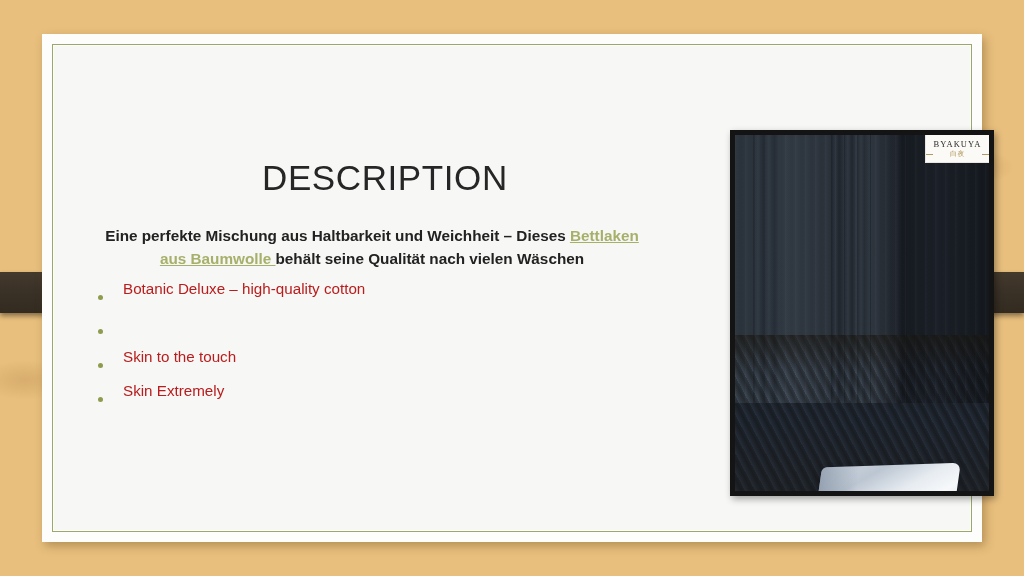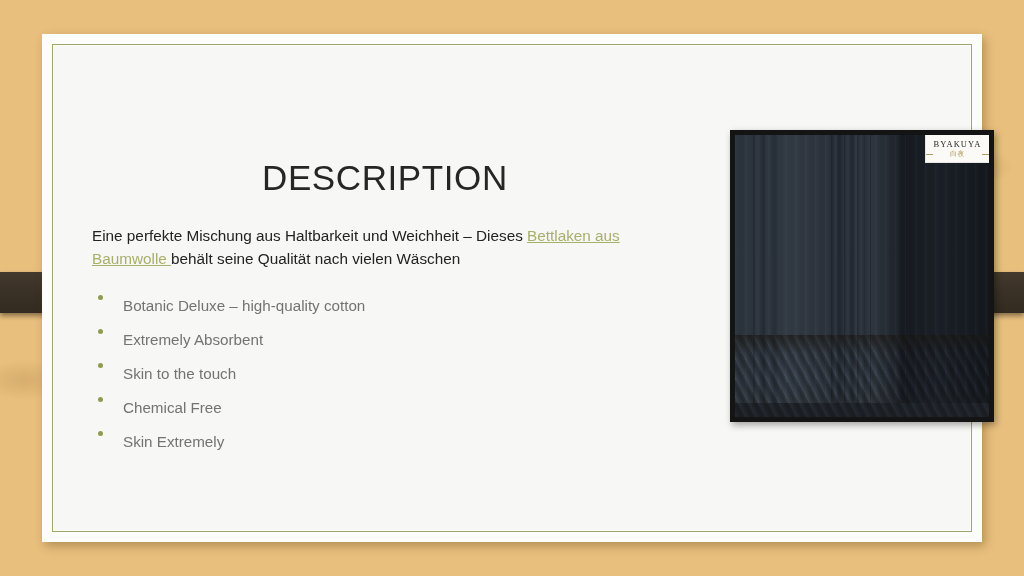--- a/index.html
+++ b/index.html
@@ -164,7 +164,7 @@
     left: 676px;
     top: 84px;
     width: 264px;
-    height: 292px;
+    height: 366px;
     border: 5px solid #141414;
     box-sizing: border-box;
     background: #1d232c;

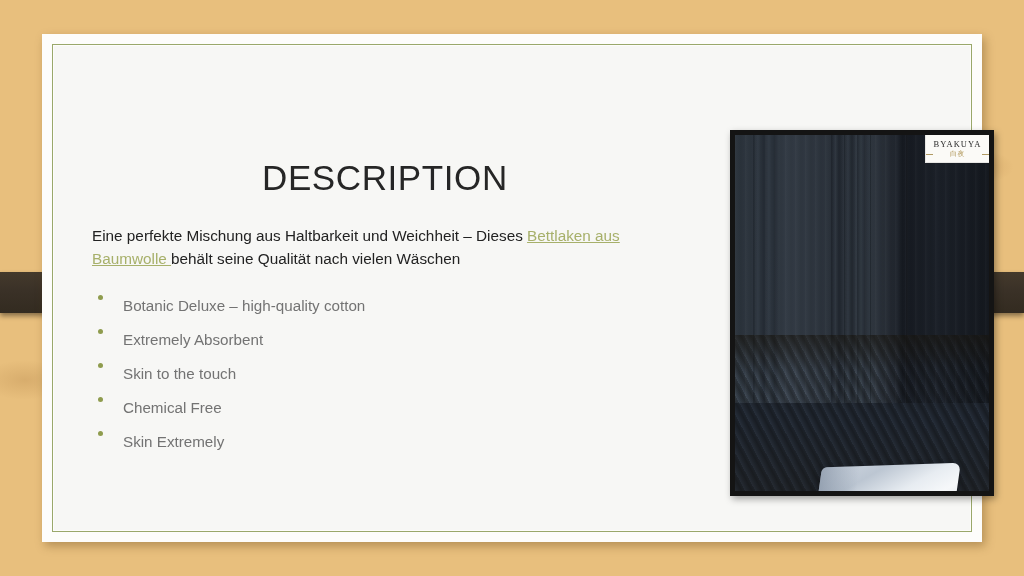--- a/index.html
+++ b/index.html
@@ -117,9 +117,10 @@
     top: 178px;
     width: 560px;
     font-size: 15.3px;
-    font-weight: normal;
+    font-weight: bold;
     line-height: 23px;
     color: #222222;
+    text-align: center;
   }
   .lead .link {
     color: #a7b06a;

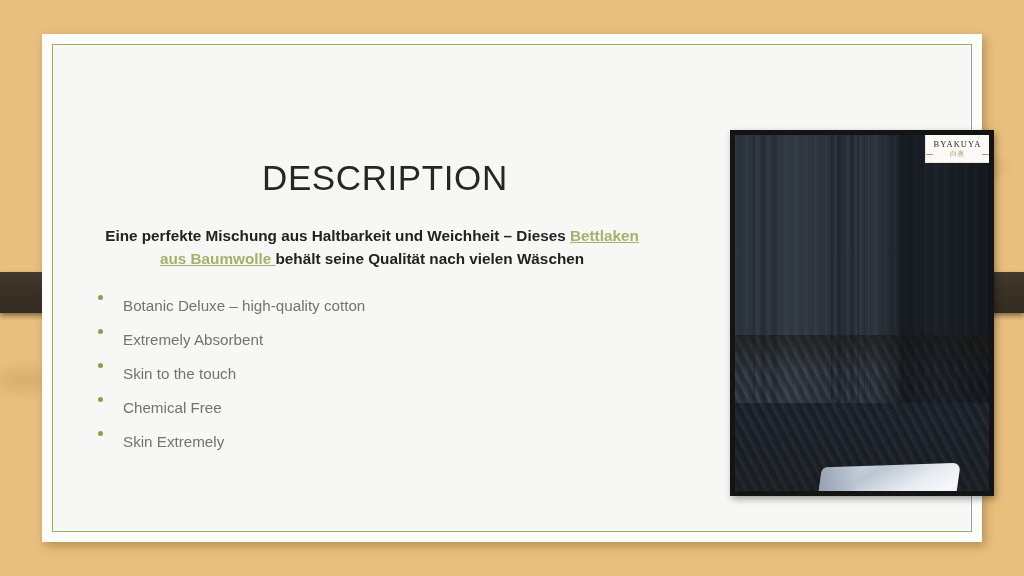--- a/index.html
+++ b/index.html
@@ -143,10 +143,10 @@
     padding-left: 31px;
     font-size: 15.2px;
     line-height: 17px;
-    color: #737373;
+    color: #b91c1c;
     height: 34px;
     display: flex;
-    align-items: flex-end;
+    align-items: flex-start;
   }
   .bullets li .bullet-dot {
     position: absolute;

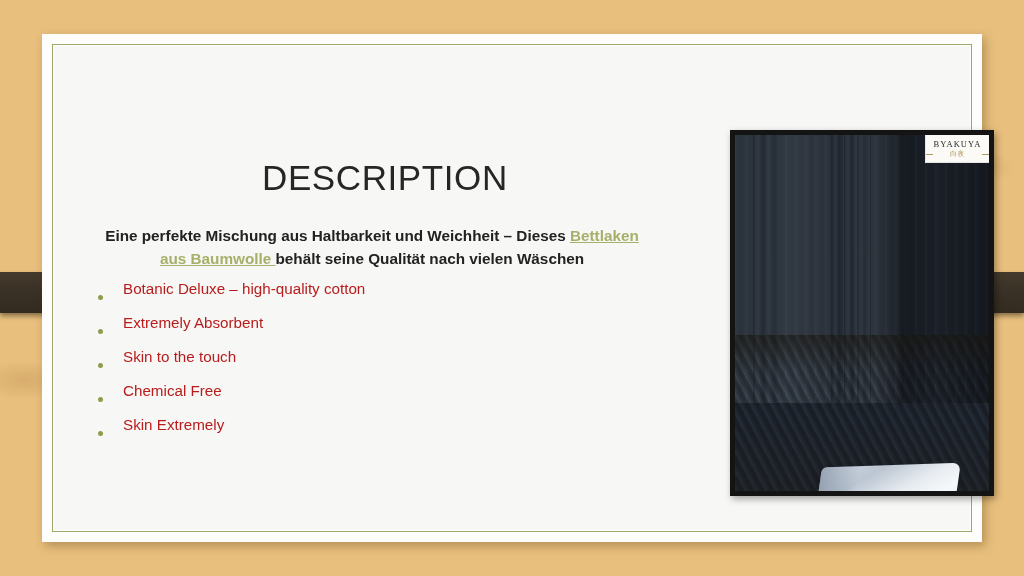--- a/index.html
+++ b/index.html
@@ -370,7 +370,6 @@
       </li>
       <li>
         <span class="bullet-dot"></span>
-        <span>Extremely Absorbent</span>
       </li>
       <li>
         <span class="bullet-dot"></span>

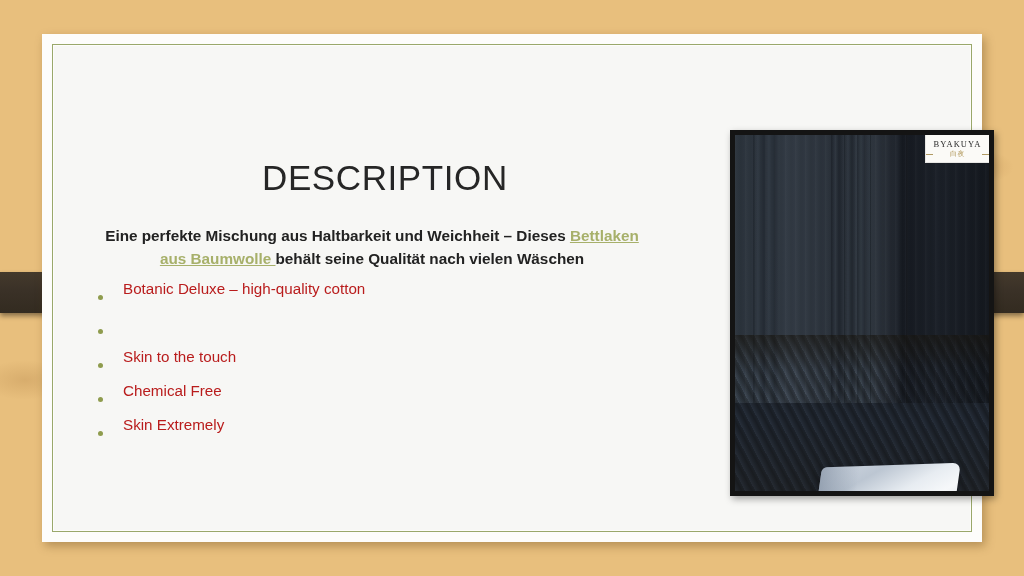--- a/index.html
+++ b/index.html
@@ -377,10 +377,6 @@
       </li>
       <li>
         <span class="bullet-dot"></span>
-        <span>Chemical Free</span>
-      </li>
-      <li>
-        <span class="bullet-dot"></span>
         <span>Skin Extremely</span>
       </li>
     </ul>

